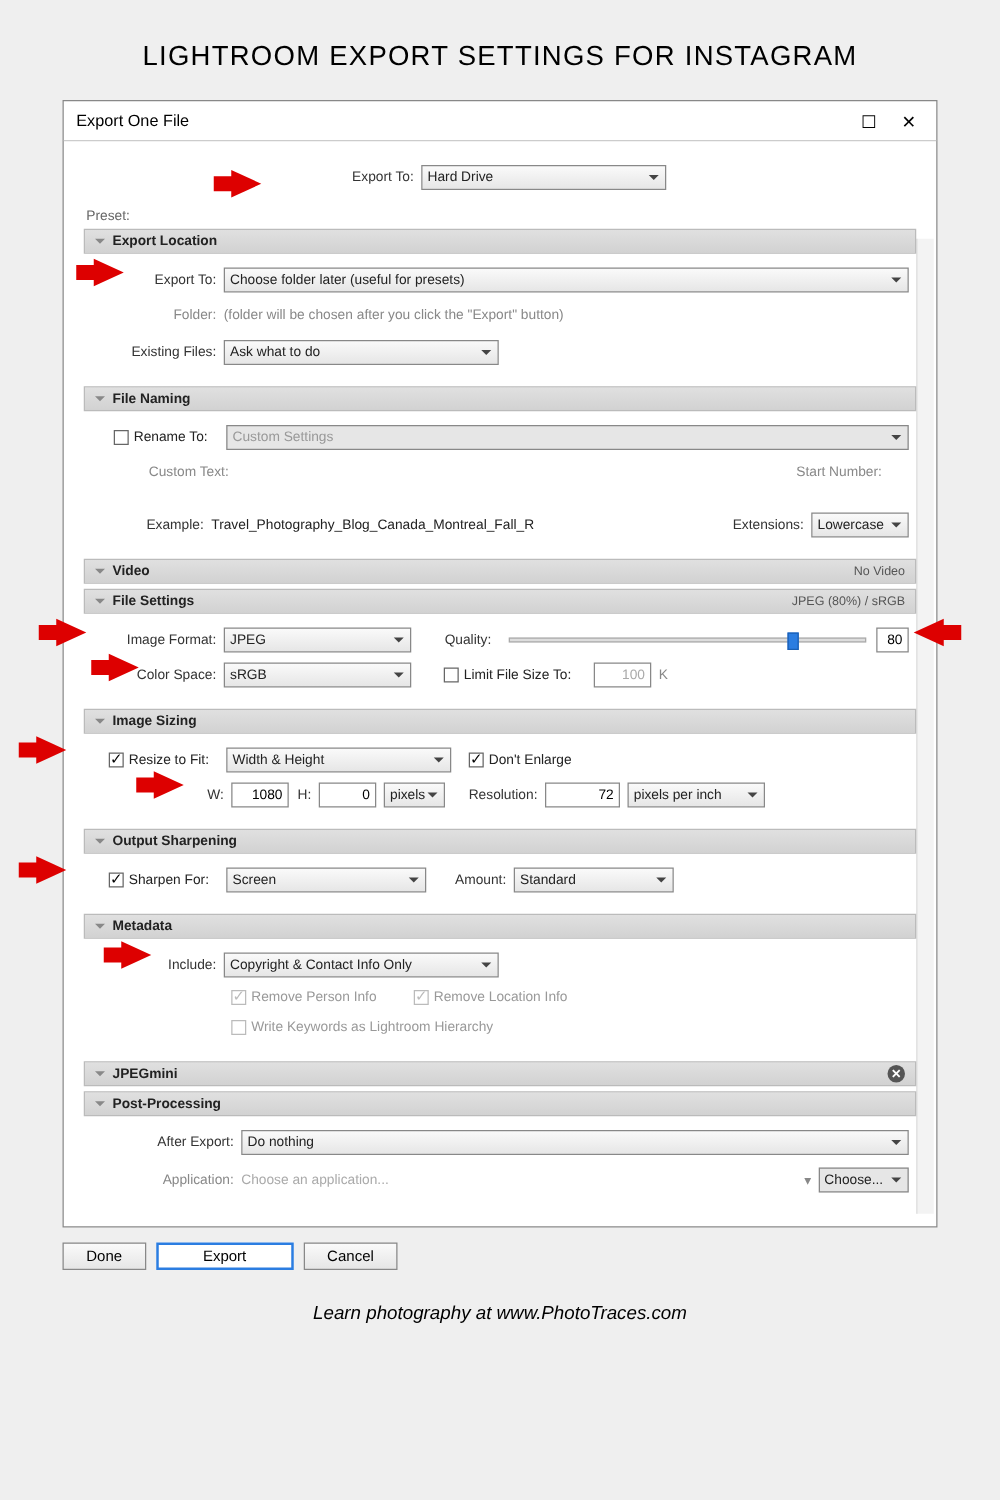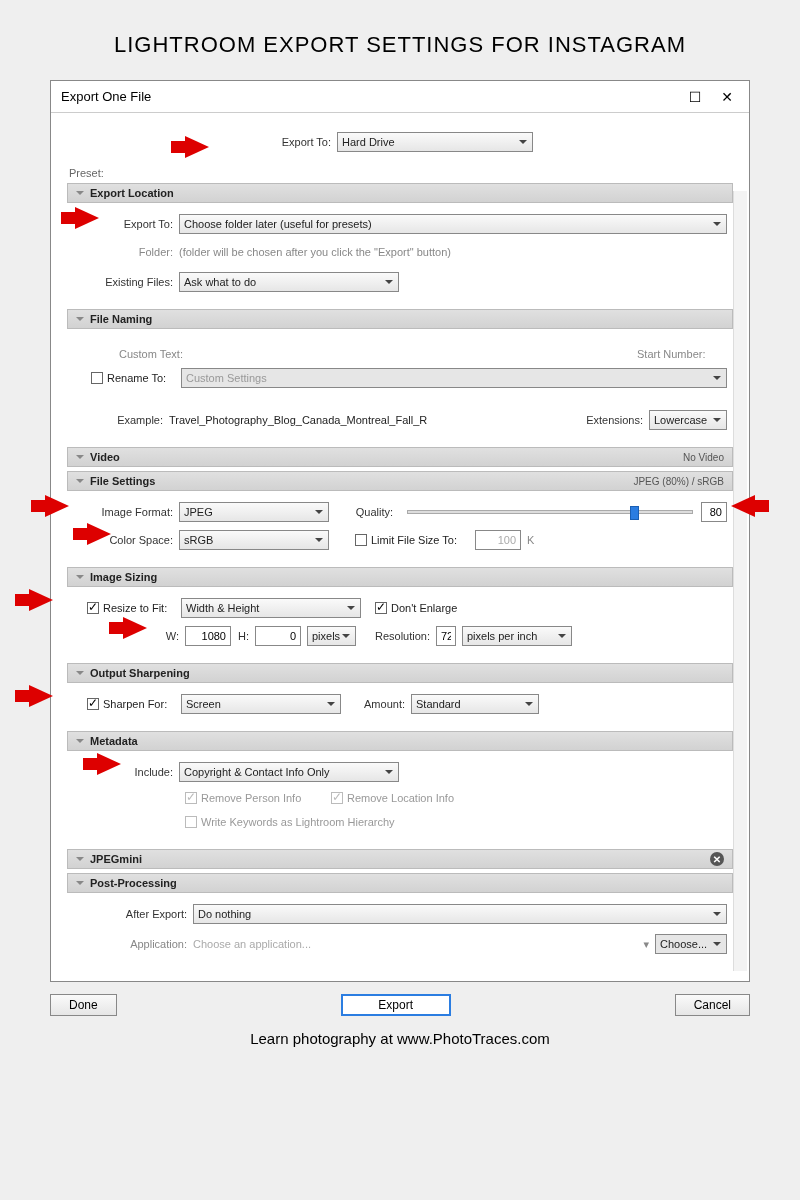--- a/index.html
+++ b/index.html
@@ -97,11 +97,6 @@
         <span>File Naming</span>
       </div>
     <div class="section-body">
-      <div class="row" style="margin-top:6px">
-        <span class="lbl dim" style="width:116px">Custom Text:</span>
-        <span style="flex:1"></span>
-        <span class="lbl dim" style="width:90px;text-align:left">Start Number:</span>
-      </div>
       <div class="row">
         <span style="width:18px"></span>
         <span class="chk"></span>
@@ -109,6 +104,11 @@
         <div class="sel disabled" style="flex:1">
             <span>Custom Settings</span>
           </div>
+      </div>
+      <div class="row" style="margin-top:6px">
+        <span class="lbl dim" style="width:116px">Custom Text:</span>
+        <span style="flex:1"></span>
+        <span class="lbl dim" style="width:90px;text-align:left">Start Number:</span>
       </div>
       <div class="row" style="margin-top:20px">
         <span class="lbl" style="width:96px">Example:</span>

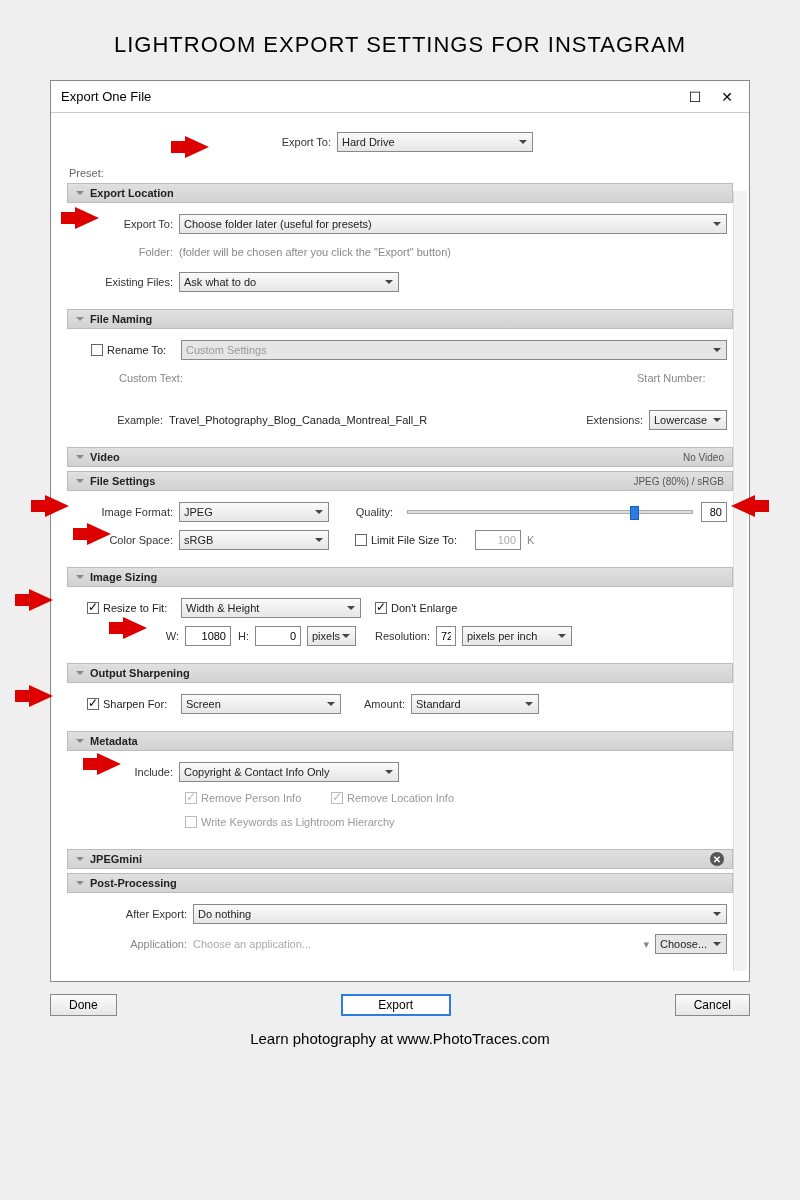--- a/index.html
+++ b/index.html
@@ -187,7 +187,7 @@
             <span>pixels</span>
           </div>
         <span class="lbl" style="width:80px">Resolution:</span>
-        <input type="text" class="num" style="width: 20px; text-align: center;" value="72">
+        <input type="text" class="num" style="width: 60px;" value="72">
         <span style="width:6px"></span>
         <div class="sel" style="width:110px">
             <span>pixels per inch</span>

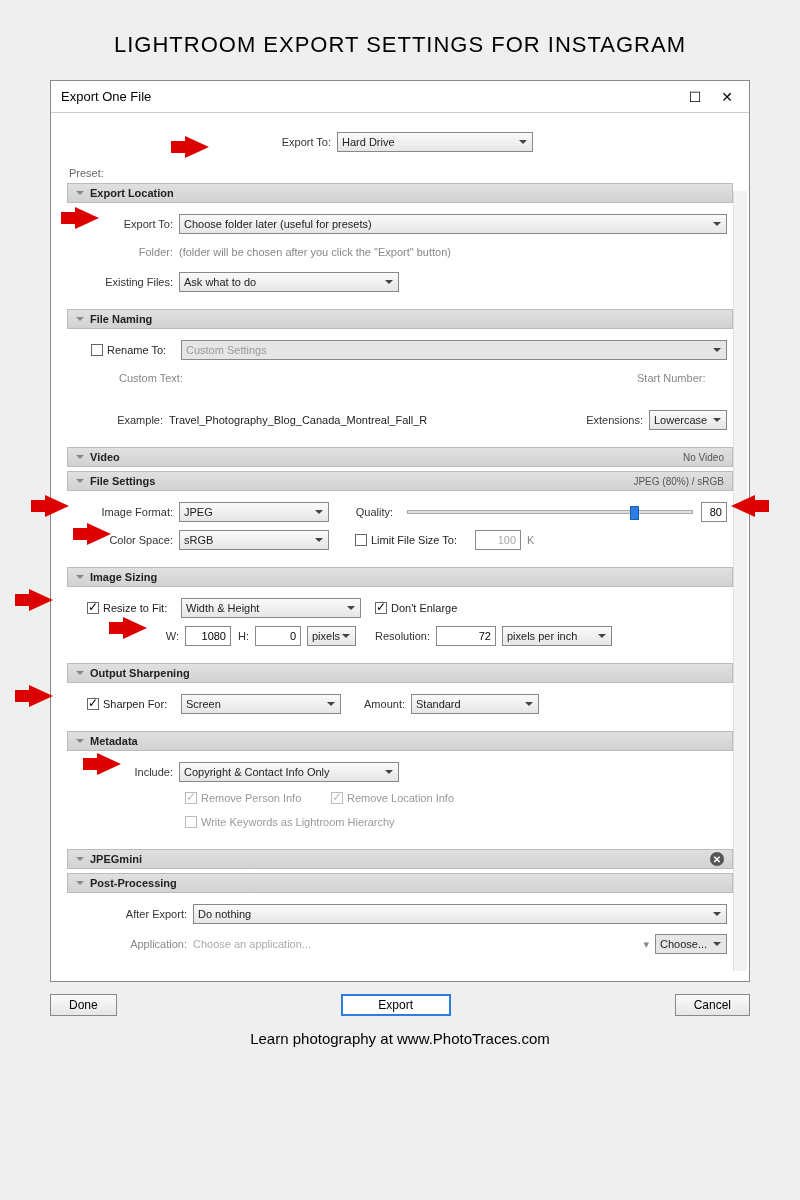--- a/index.html
+++ b/index.html
@@ -262,7 +262,7 @@
         <span class="lbl dim" style="width:120px">Application:</span>
         <span style="flex:1;color:#aaa">Choose an application...</span>
         <span style="color:#888;padding:0 6px">▾</span>
-        <div class="sel flat" style="width:72px;padding-right:20px">
+        <div class="sel flat" style="width:72px;justify-content:center;padding-right:20px">
             <span>Choose...</span>
           </div>
       </div>

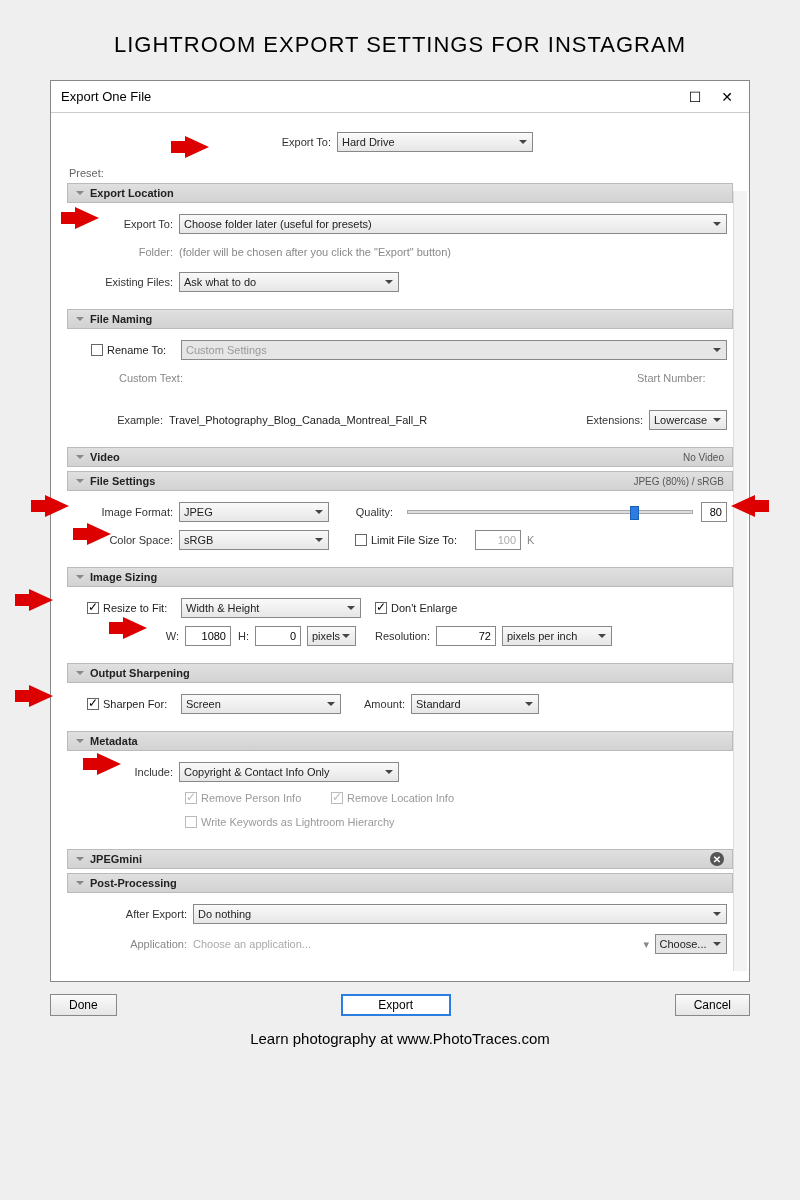--- a/index.html
+++ b/index.html
@@ -38,7 +38,7 @@
 .slider .thumb{position:absolute;top:-5px;width:9px;height:14px;background:#2b7de1;border:1px solid #1a5fb4}
 .btn{height:22px;border:1px solid #888;background:linear-gradient(#fafafa,#e6e6e6);font-size:12px;padding:0 18px;display:inline-flex;align-items:center;justify-content:center}
 .btn.primary{border:2px solid #2b7de1;background:#fff}
-.footer-btns{display:flex;gap:20px;justify-content:space-between;width:700px;margin:12px auto 0}
+.footer-btns{display:flex;gap:8px;justify-content:flex-start;width:700px;margin:12px auto 0}
 .caption{text-align:center;font-size:15px;margin-top:14px}
 .scroll-track{position:absolute;right:2px;top:78px;bottom:10px;width:14px;background:#f3f3f3;border-left:1px solid #ddd}
 .close-x{width:14px;height:14px;border-radius:50%;background:#555;color:#fff;display:flex;align-items:center;justify-content:center;font-size:10px;margin-left:auto}

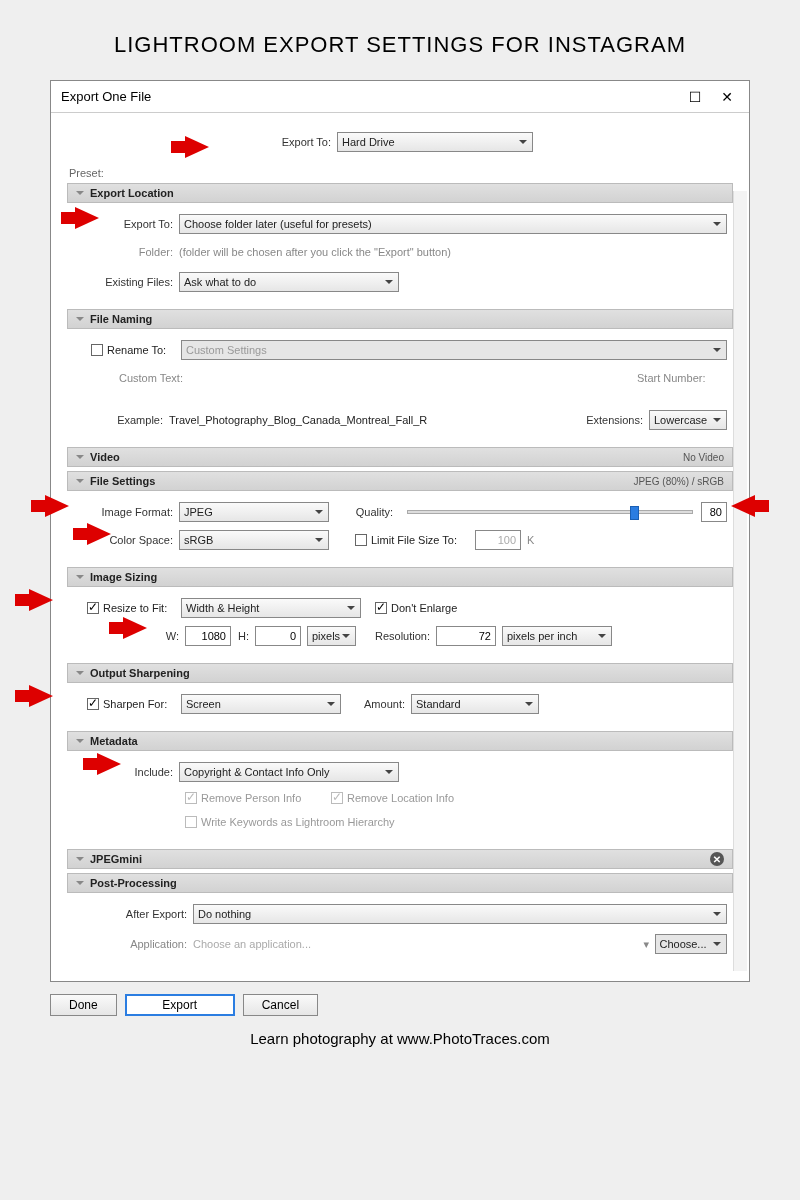--- a/index.html
+++ b/index.html
@@ -39,7 +39,7 @@
 .btn{height:22px;border:1px solid #888;background:linear-gradient(#fafafa,#e6e6e6);font-size:12px;padding:0 18px;display:inline-flex;align-items:center;justify-content:center}
 .btn.primary{border:2px solid #2b7de1;background:#fff}
 .footer-btns{display:flex;gap:8px;justify-content:flex-start;width:700px;margin:12px auto 0}
-.caption{text-align:center;font-size:15px;margin-top:14px}
+.caption{text-align:center;font-style:italic;font-size:15px;margin-top:26px}
 .scroll-track{position:absolute;right:2px;top:78px;bottom:10px;width:14px;background:#f3f3f3;border-left:1px solid #ddd}
 .close-x{width:14px;height:14px;border-radius:50%;background:#555;color:#fff;display:flex;align-items:center;justify-content:center;font-size:10px;margin-left:auto}
 </style>

